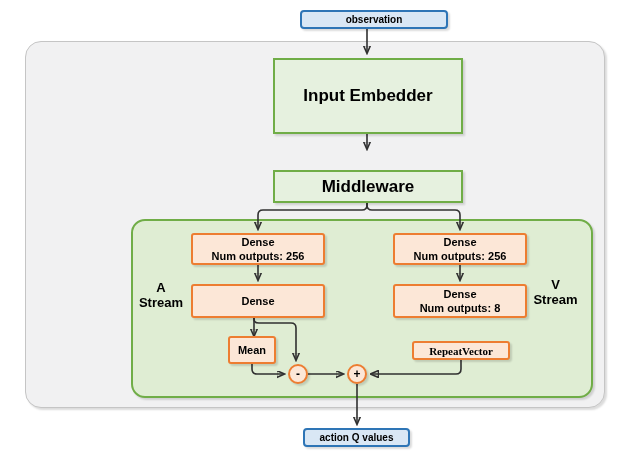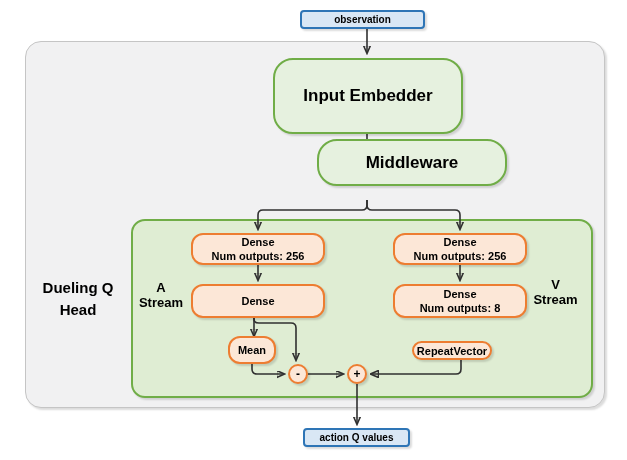--- a/index.html
+++ b/index.html
@@ -87,7 +87,7 @@
     <path d="M357,384 V424" marker-end="url(#arr)"></path>
   </svg>
 
-  <div class="node blue-box shadow" style="left:300px;top:10px;width:125px;height:19px;">
+  <div class="node blue-box shadow" style="left:300px;top:10px;width:148px;height:19px;">
     <span>observation</span>
   </div>
 

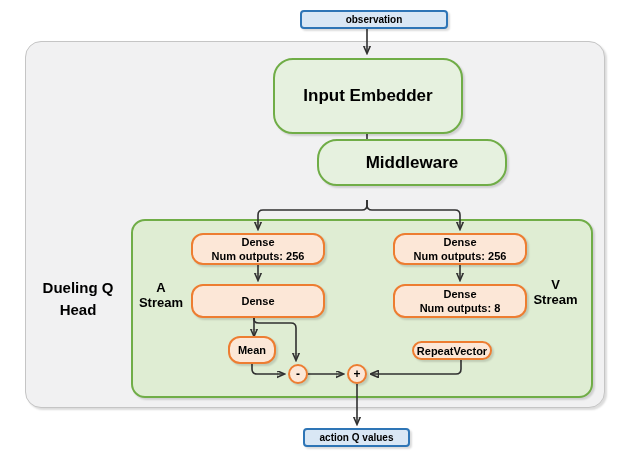--- a/index.html
+++ b/index.html
@@ -23,7 +23,7 @@
   .green-box{
     background:var(--green_box_fill,#e6f1df);
     border:2px solid var(--green_border,#70ad47);
-    border-radius:20px;
+    border-radius:0;
     font-size:17px;font-weight:bold;
   }
   .container-gray{

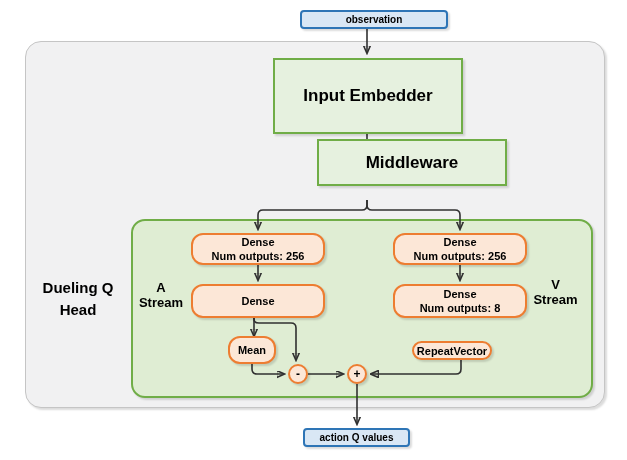--- a/index.html
+++ b/index.html
@@ -95,7 +95,7 @@
     <span>Input Embedder</span>
   </div>
 
-  <div class="node green-box shadow" style="left:273px;top:139px;width:190px;height:47px;margin-left:44px;">
+  <div class="node green-box shadow" style="left:273px;top:170px;width:190px;height:33px;">
     <span>Middleware</span>
   </div>
 

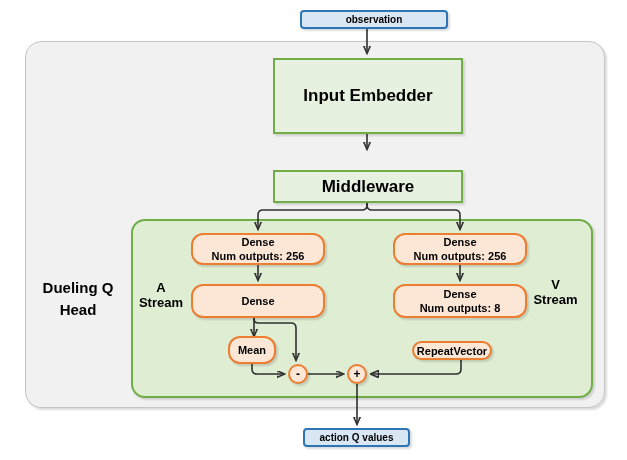--- a/index.html
+++ b/index.html
@@ -41,7 +41,7 @@
   .orange-box{
     background:var(--orange_fill,#fce7d7);
     border:2px solid var(--orange_border,#ed7d31);
-    border-radius:12px;
+    border-radius:3px;
     font-size:11px;font-weight:bold;
   }
   .dense{flex-direction:column;line-height:14px;}

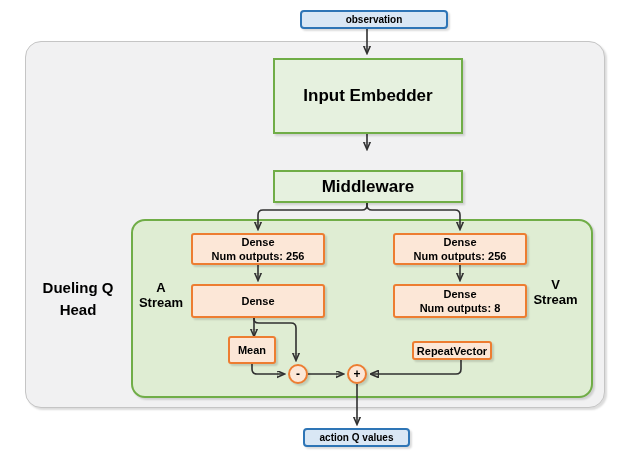--- a/index.html
+++ b/index.html
@@ -99,10 +99,6 @@
     <span>Middleware</span>
   </div>
 
-  <div class="side-label head-label" style="left:25px;top:277px;width:106px;">
-    <div>Dueling Q</div>
-    <div>Head</div>
-  </div>
 
   <div class="side-label stream-label" style="left:134px;top:280px;width:54px;">
     <div>A</div>

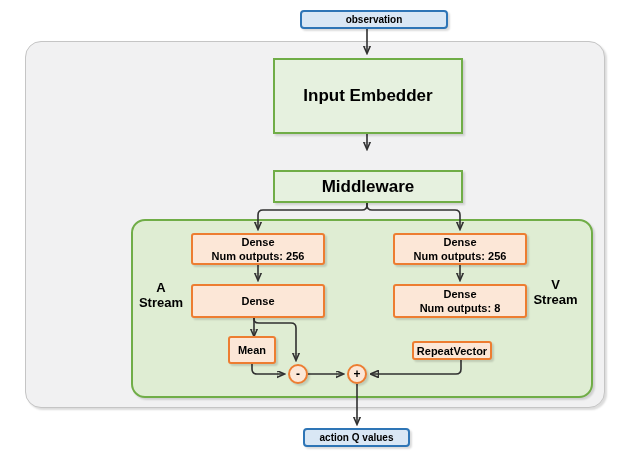--- a/index.html
+++ b/index.html
@@ -133,7 +133,7 @@
     <div class="sub">Num outputs: 8</div>
   </div>
 
-  <div class="node orange-box shadow" style="left:412px;top:341px;width:80px;height:19px;">
+  <div class="node orange-box shadow" style="left:412px;top:341px;width:98px;height:19px;font-family:Liberation Serif, serif;">
     <span>RepeatVector</span>
   </div>
 

